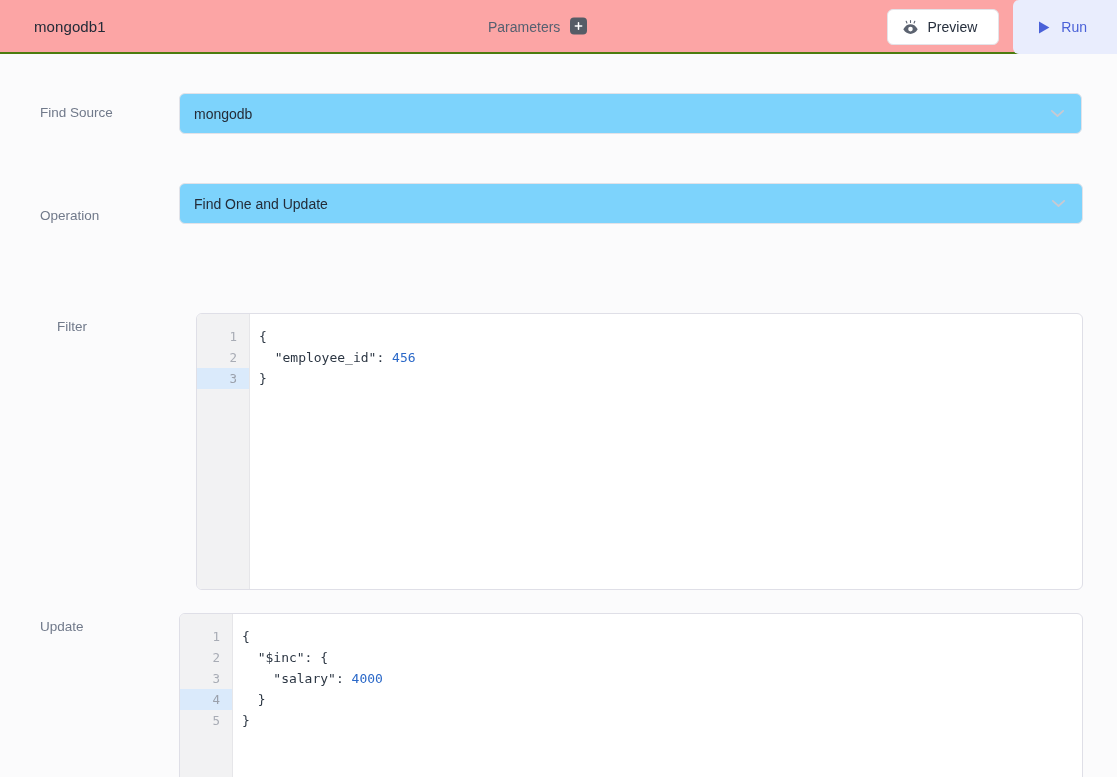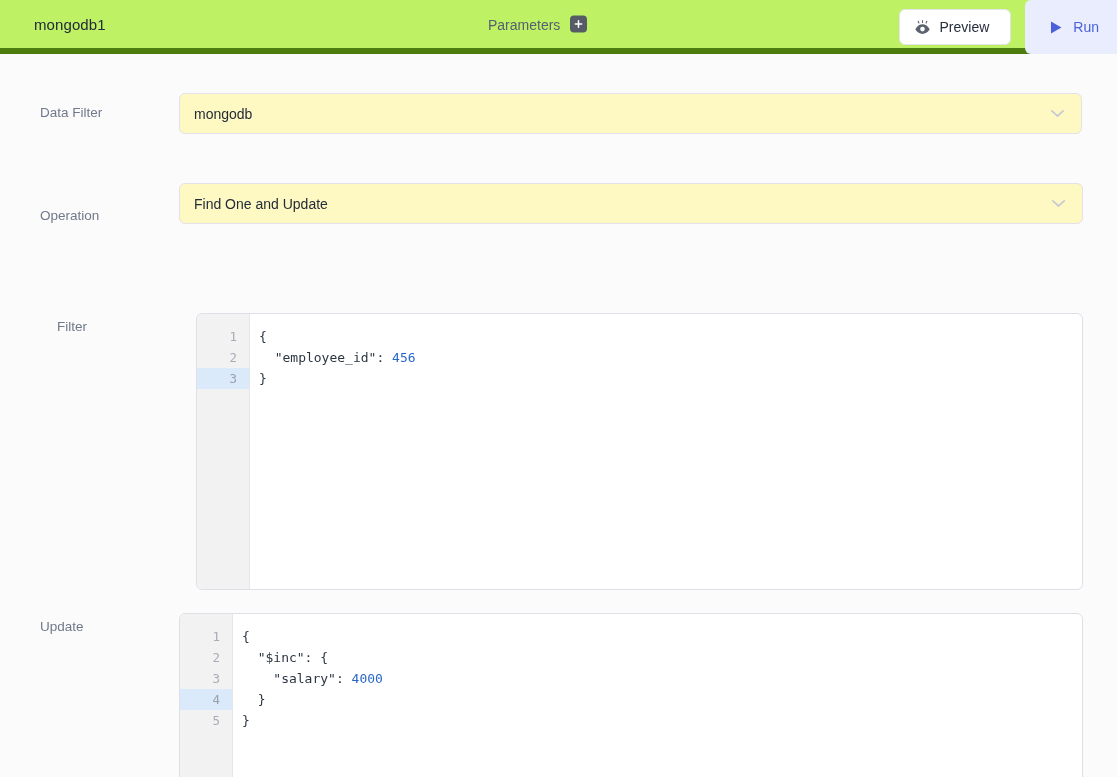--- a/index.html
+++ b/index.html
@@ -21,8 +21,8 @@
   .header {
     position: relative;
     height: 54px;
-    background: #bef264;
-    border-bottom: 6px solid #4d7c0f;
+    background: #fca5a5;
+    border-bottom: 2px solid #4d7c0f;
     display: flex;
     align-items: center;
   }

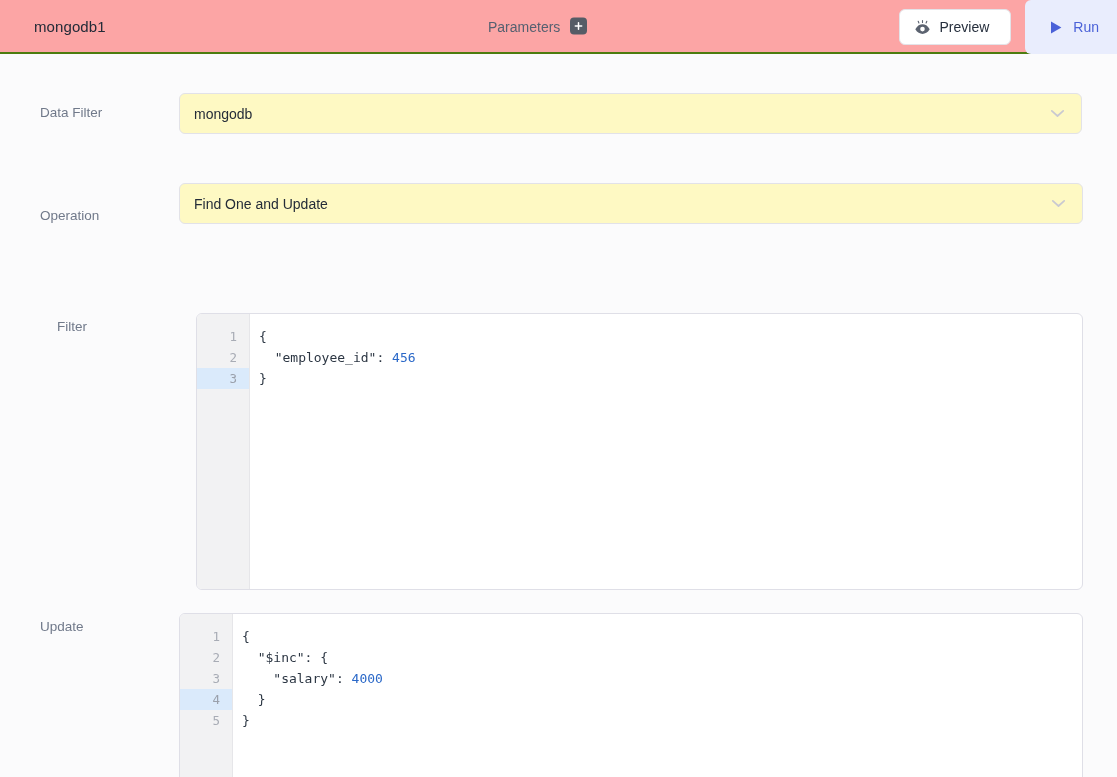--- a/index.html
+++ b/index.html
@@ -96,7 +96,7 @@
     align-items: center;
     gap: 10px;
     height: 54px;
-    padding: 0 18px 0 24px;
+    padding: 0 30px 0 24px;
     margin-left: 14px;
     background: #e9edfd;
     border: none;

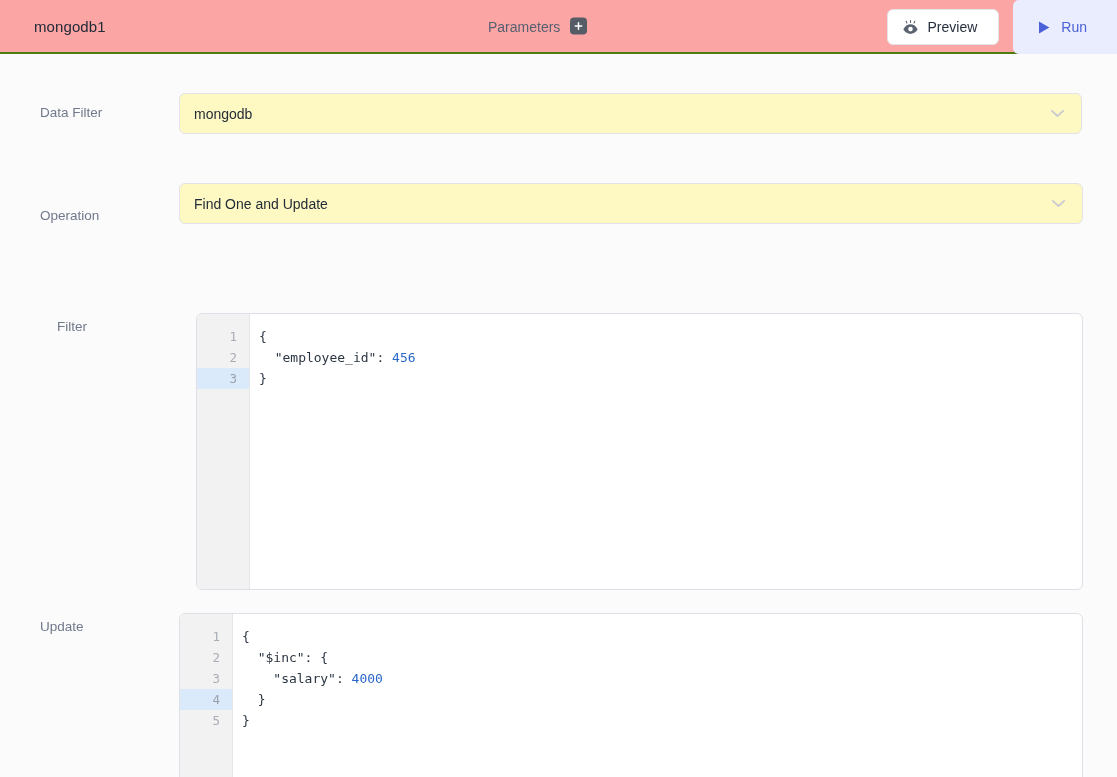--- a/index.html
+++ b/index.html
@@ -255,7 +255,7 @@
 <div class="body">
 
   <div class="row" style="top:39px;">
-    <div class="row-label" style="padding-top:12px;">Data Filter</div>
+    <div class="row-label" style="padding-top:12px;">Find Source</div>
     <div class="field" style="margin-right:35px;">
       <div class="select-box">
         <span class="value">mongodb</span>

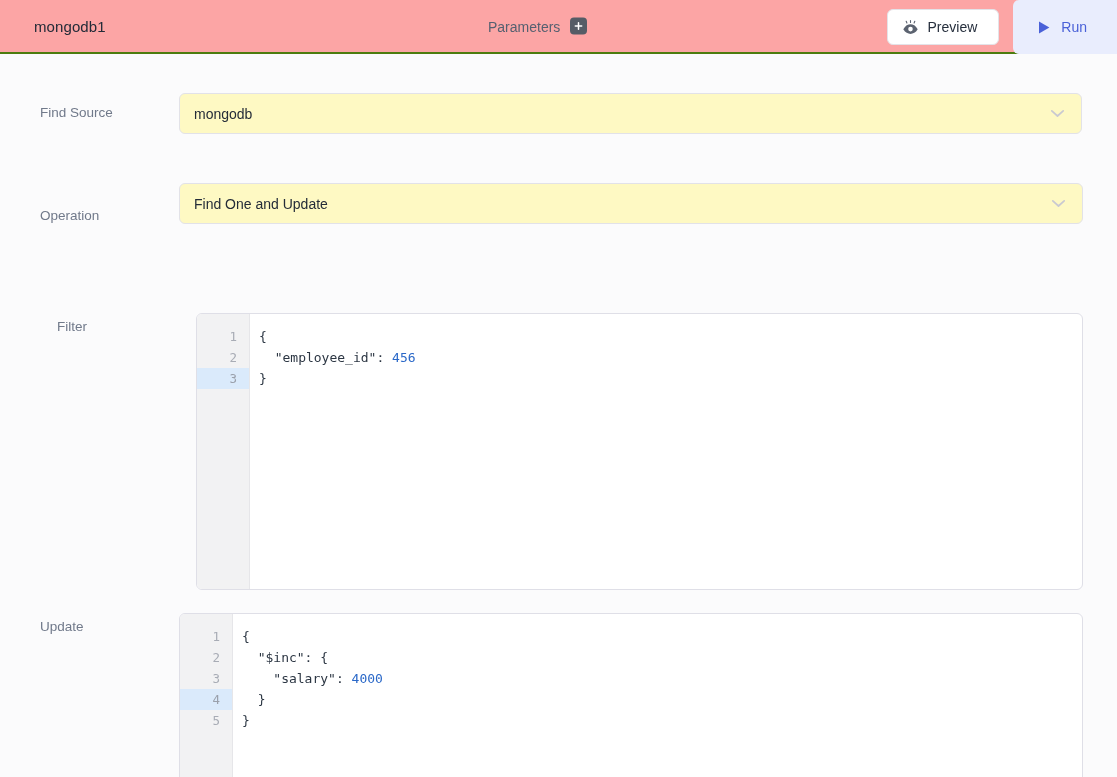--- a/index.html
+++ b/index.html
@@ -139,7 +139,7 @@
   .select-box,
   .text-box {
     height: 41px;
-    background: #fef9c3;
+    background: #7dd3fc;
     border: 1px solid #e2e2e8;
     border-radius: 6px;
     display: flex;

